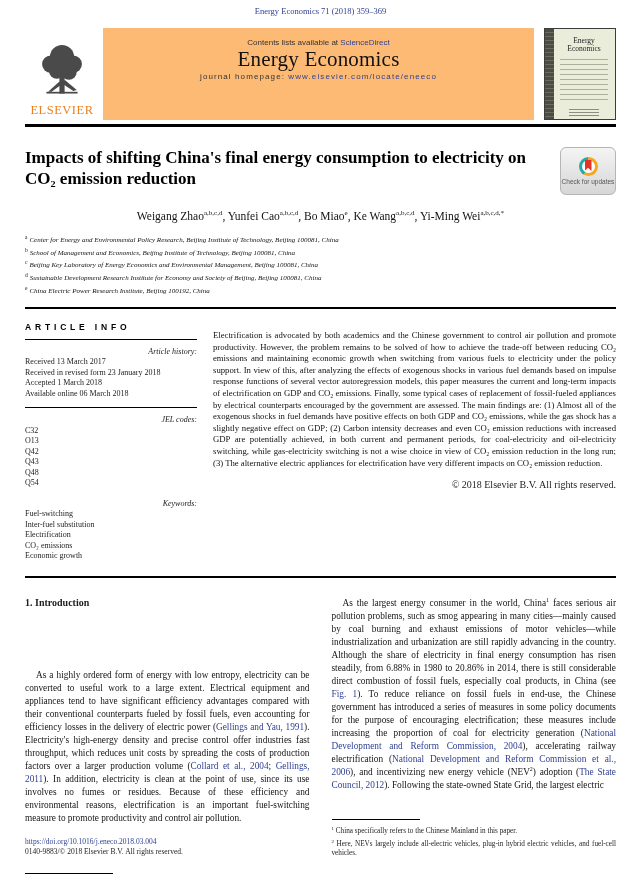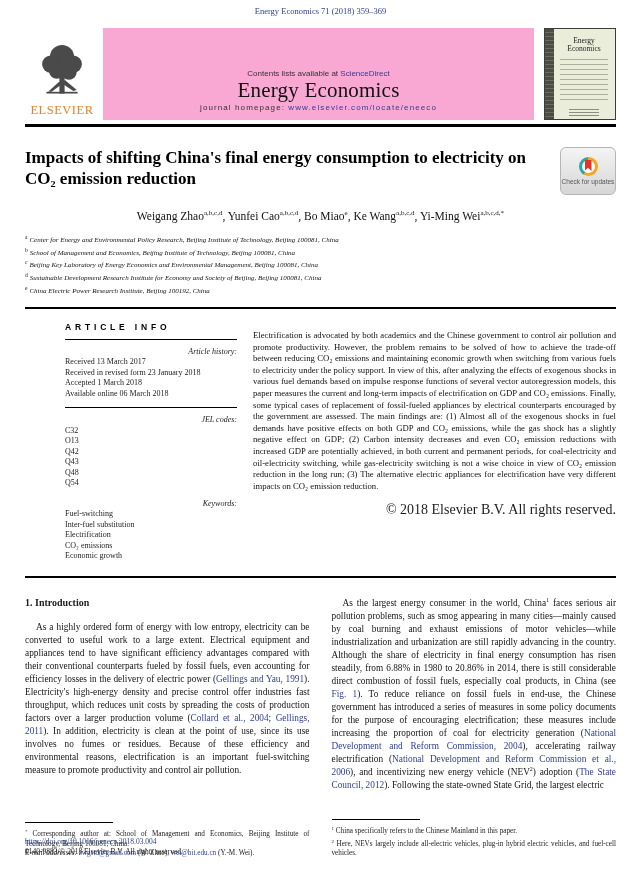--- a/index.html
+++ b/index.html
@@ -33,8 +33,8 @@
     font-size: 12.5px; letter-spacing: 0.5px; color: #ee7f1d; font-weight: normal;
   }
   .banner {
-    flex: 1; background: #f9a8d4; margin-left: 4px;
-    display: flex; flex-direction: column; align-items: center; justify-content: flex-end;
+    flex: 1; background: #fdba74; margin-left: 4px;
+    display: flex; flex-direction: column; align-items: center; justify-content: flex-start;
     padding: 10px 6px 8px 6px; height: 92px;
   }
   .contents-line { font-family: "Liberation Sans", sans-serif; font-size: 8px; color: #333; }

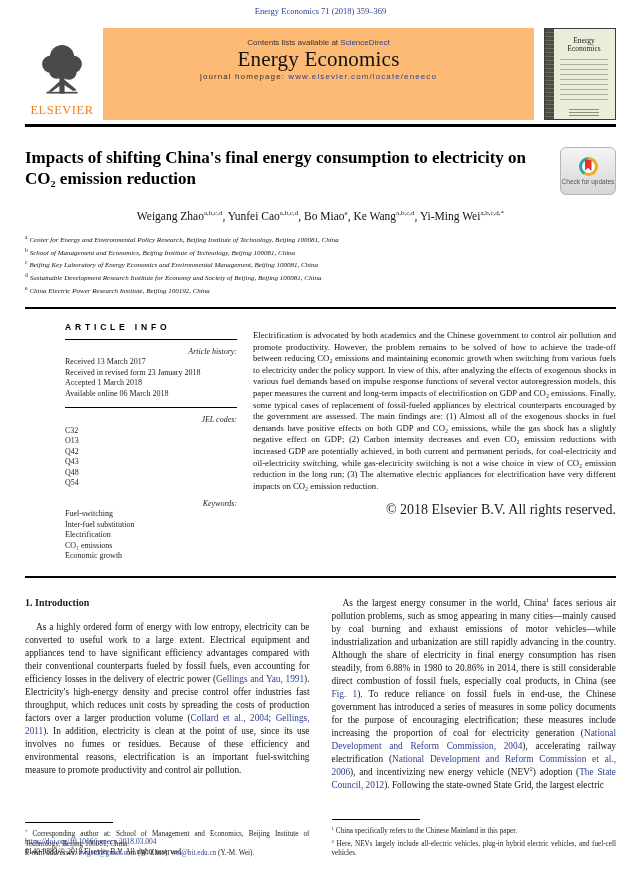--- a/index.html
+++ b/index.html
@@ -95,7 +95,7 @@
   .rule-title-gap { margin-top: 10px; }
 
   
-  .info-abstract { display: flex; padding: 13px 0 14px 0; margin-left: 40px; }
+  .info-abstract { display: flex; padding: 13px 0 14px 0; }
   .article-info-col { width: 172px; flex: 0 0 auto; }
   .abstract-col { flex: 1; margin-left: 16px; }
   .section-heading {

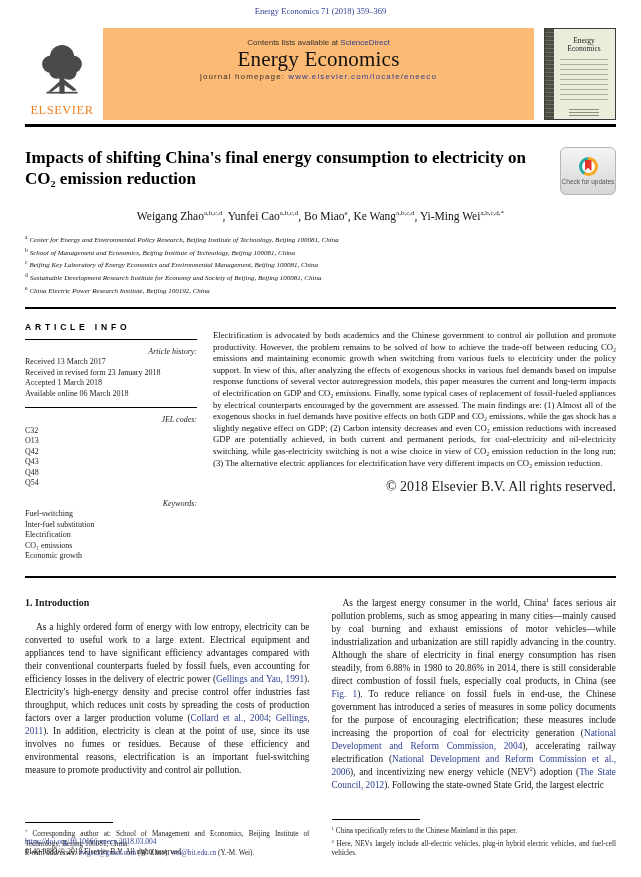--- a/index.html
+++ b/index.html
@@ -112,7 +112,7 @@
     padding-top: 8px; font-size: 8.7px; line-height: 11.6px;
     text-align: justify; color: #111;
   }
-  .abstract-copyright { margin-top: 10px; text-align: right; font-size: 14px; }
+  .abstract-copyright { margin-top: 10px; text-align: right; font-size: 10px; }
 
   
   .columns { display: flex; margin-top: 19px; height: 262px; }

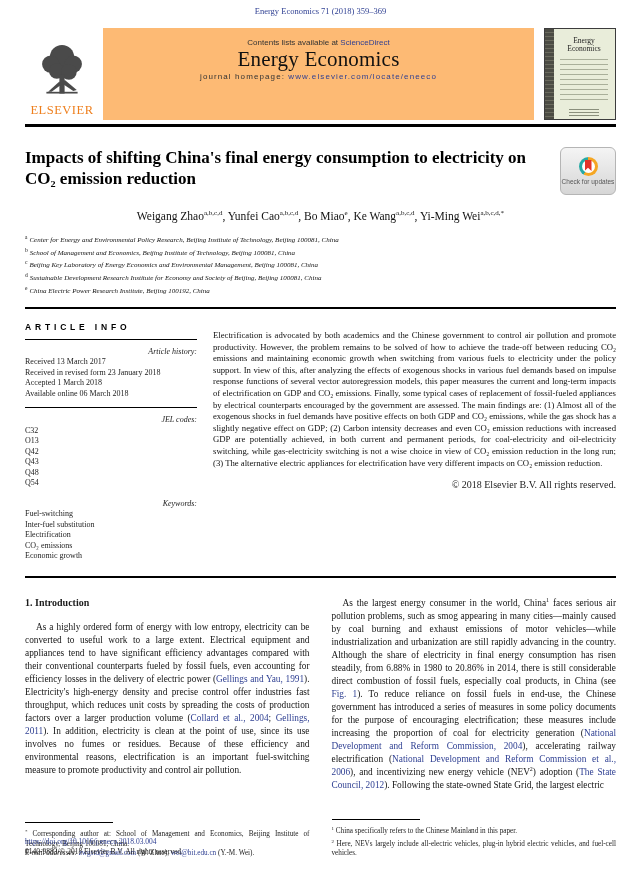--- a/index.html
+++ b/index.html
@@ -117,7 +117,7 @@
   
   .columns { display: flex; margin-top: 19px; height: 262px; }
   .col { width: 50%; display: flex; flex-direction: column; }
-  .col-left { padding-right: 11px; }
+  .col-left { padding-right: 11px; gap: 48px; }
   .col-right { padding-left: 11px; }
   .intro-heading { font-size: 10px; font-weight: bold; margin-bottom: 13px; }
   .body-text {

